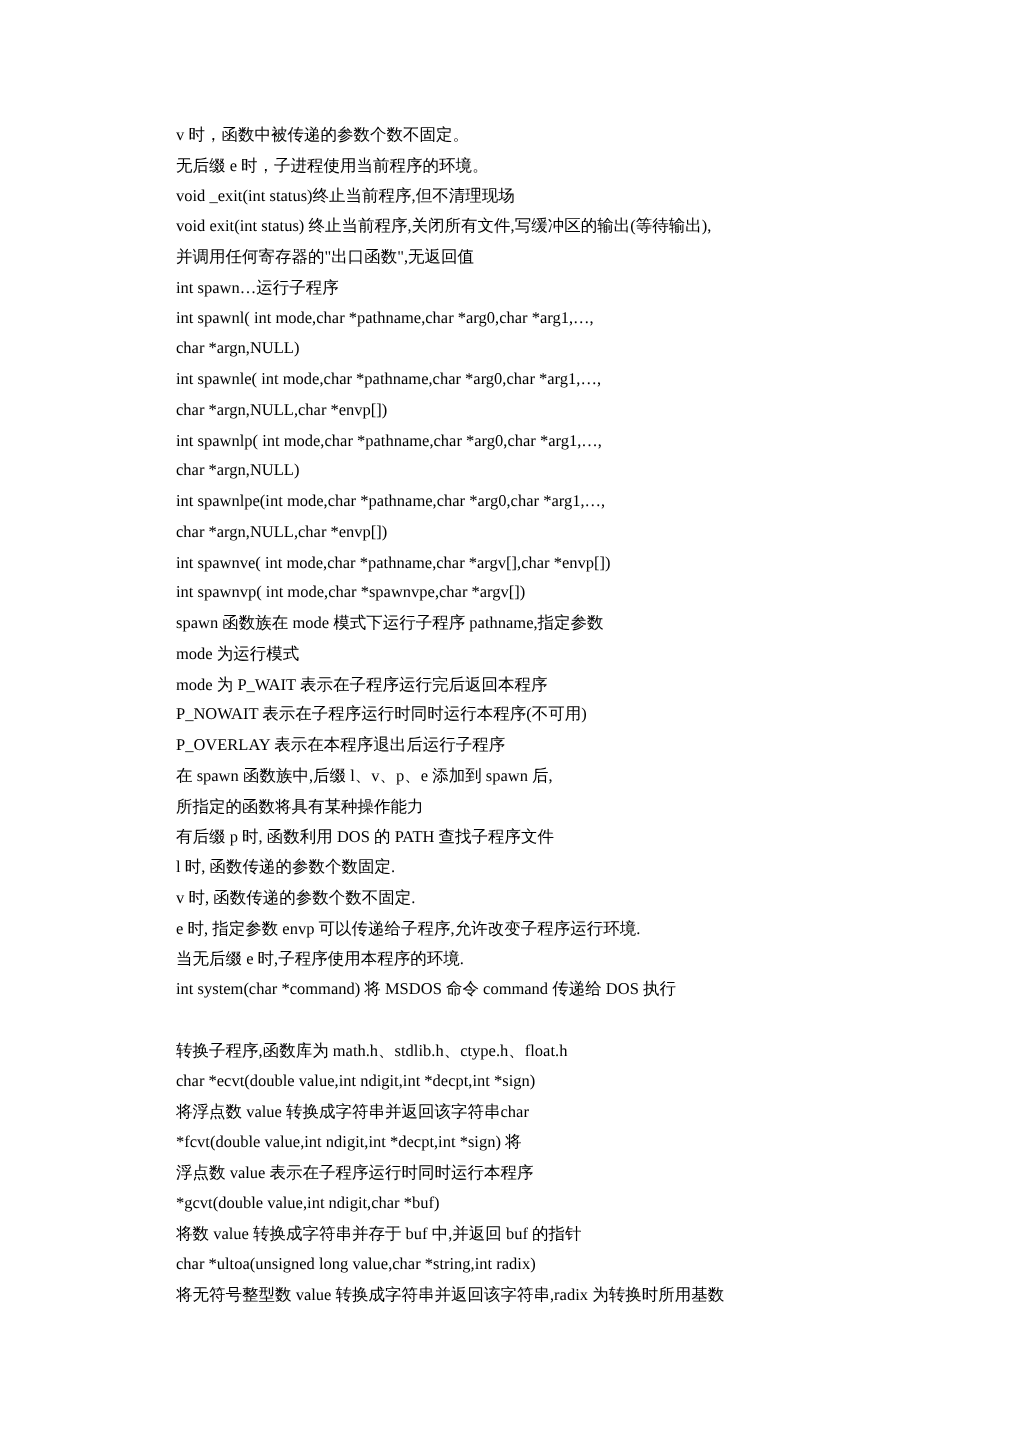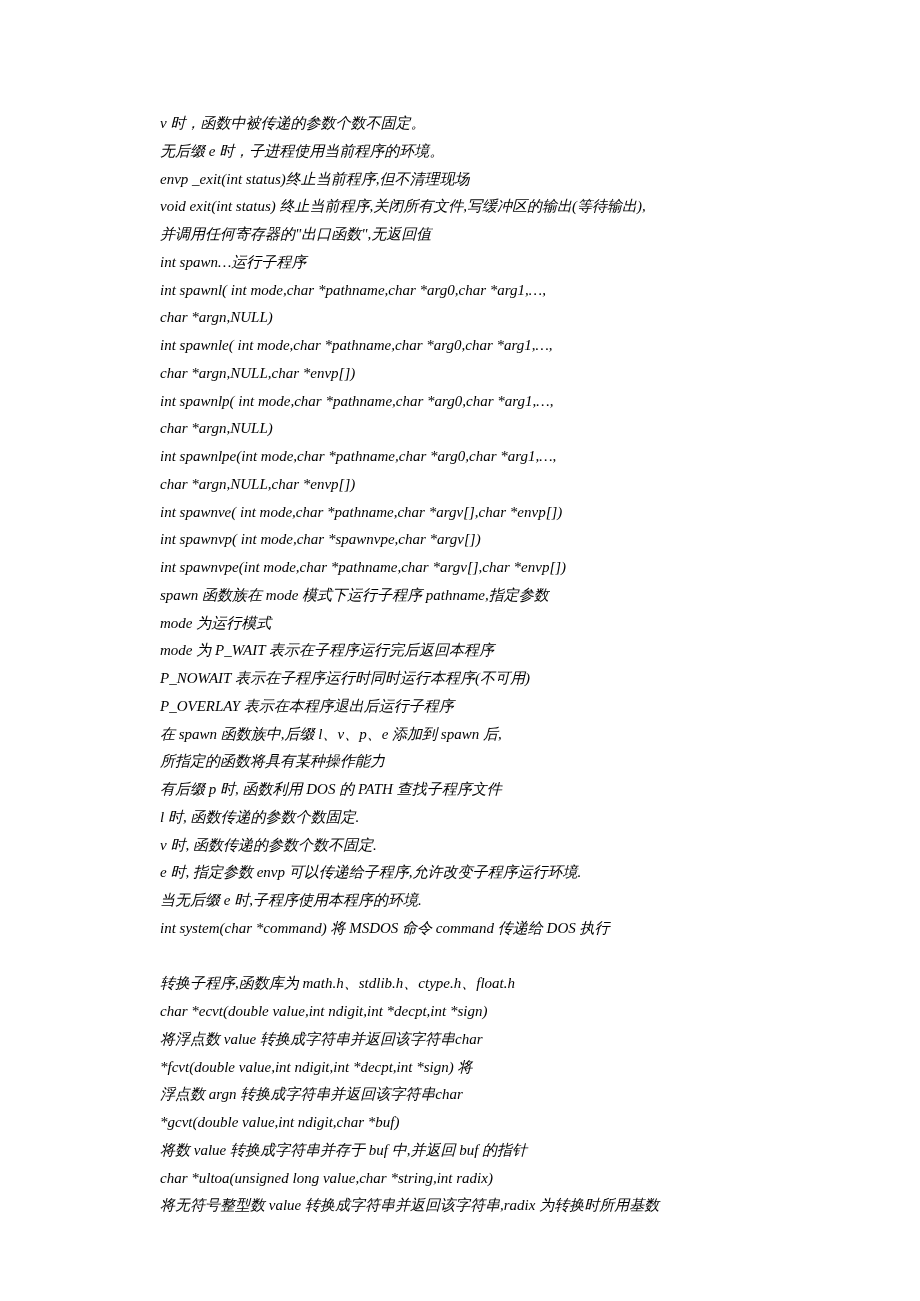--- a/index.html
+++ b/index.html
@@ -19,7 +19,6 @@
     display: block;
     white-space: pre-wrap;
     word-break: break-word;
-    font-style: italic;
   }
   .blank { height: 1.85em; }
 </style>

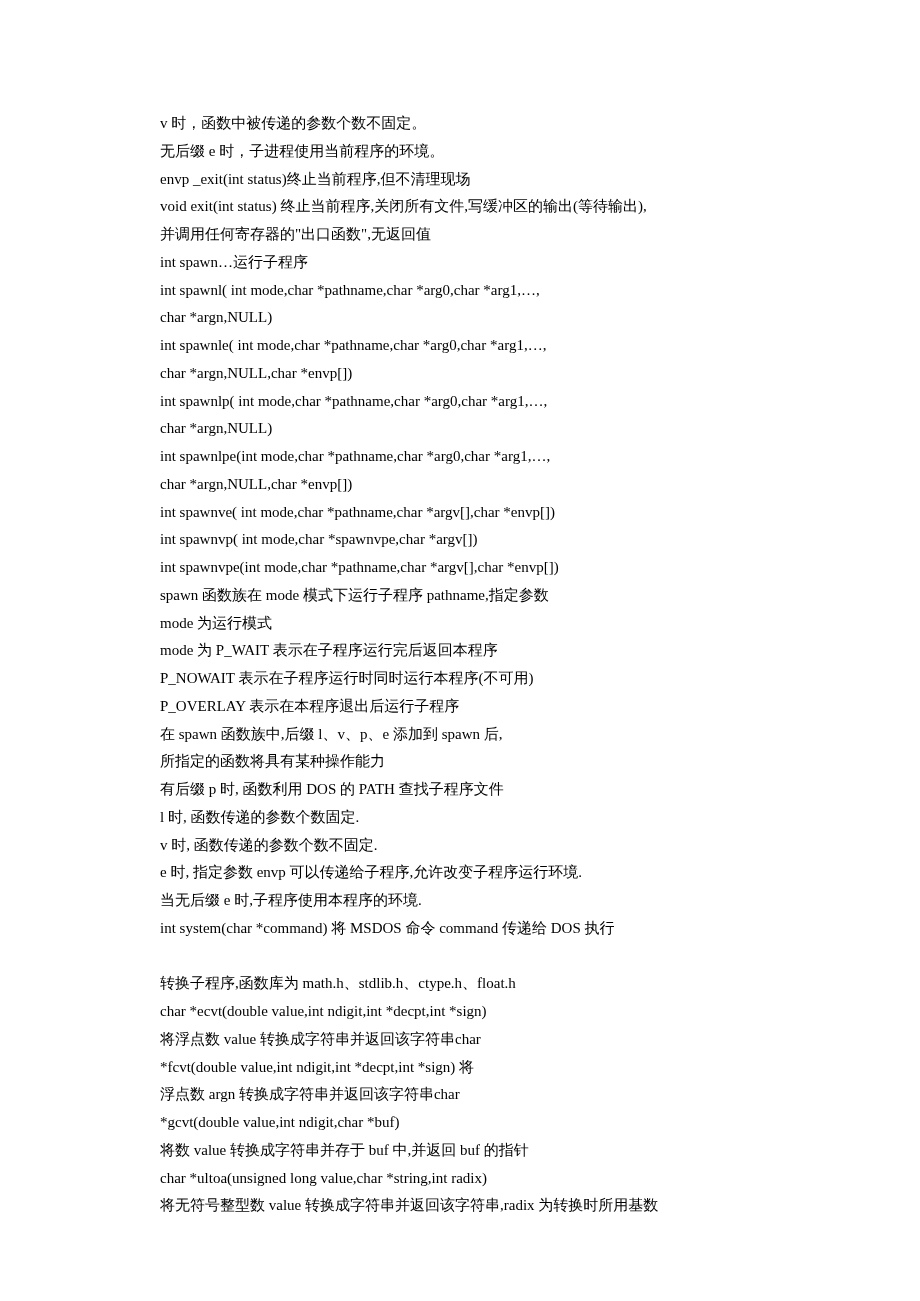--- a/index.html
+++ b/index.html
@@ -28,7 +28,7 @@
 <div class="page" id="page">
     <span class="line">v 时，函数中被传递的参数个数不固定。</span>
     <span class="line">无后缀 e 时，子进程使用当前程序的环境。</span>
-    <span class="line">envp _exit(int status)终止当前程序,但不清理现场</span>
+    <span class="line">void _exit(int status)终止当前程序,但不清理现场</span>
     <span class="line">void exit(int status) 终止当前程序,关闭所有文件,写缓冲区的输出(等待输出),</span>
     <span class="line">并调用任何寄存器的"出口函数",无返回值</span>
     <span class="line">int spawn…运行子程序</span>

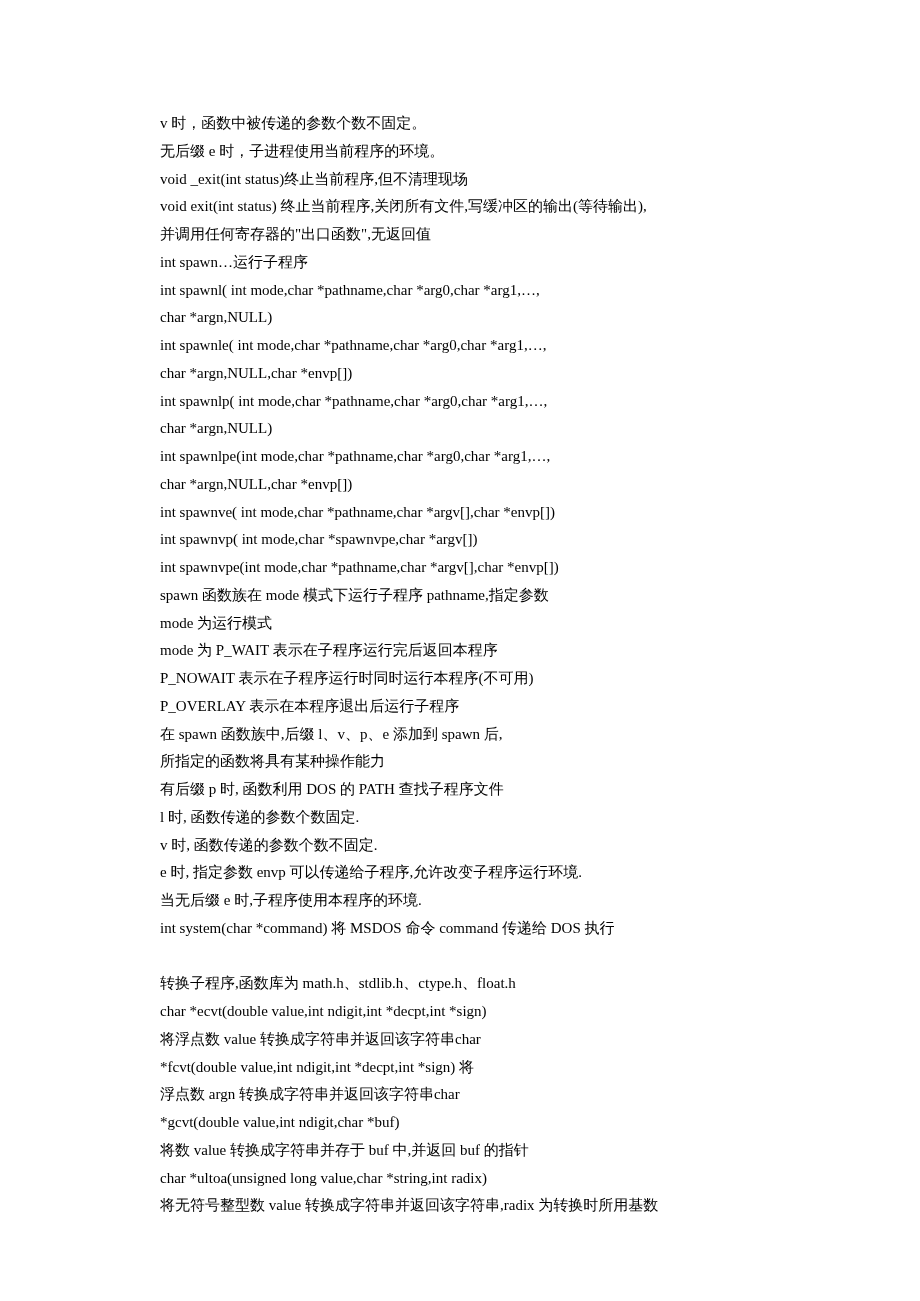--- a/index.html
+++ b/index.html
@@ -42,7 +42,6 @@
     <span class="line">char *argn,NULL,char *envp[])</span>
     <span class="line">int spawnve( int mode,char *pathname,char *argv[],char *envp[])</span>
     <span class="line">int spawnvp( int mode,char *spawnvpe,char *argv[])</span>
-    <span class="line">int spawnvpe(int mode,char *pathname,char *argv[],char *envp[])</span>
     <span class="line">spawn 函数族在 mode 模式下运行子程序 pathname,指定参数</span>
     <span class="line">mode 为运行模式</span>
     <span class="line">mode 为 P_WAIT 表示在子程序运行完后返回本程序</span>

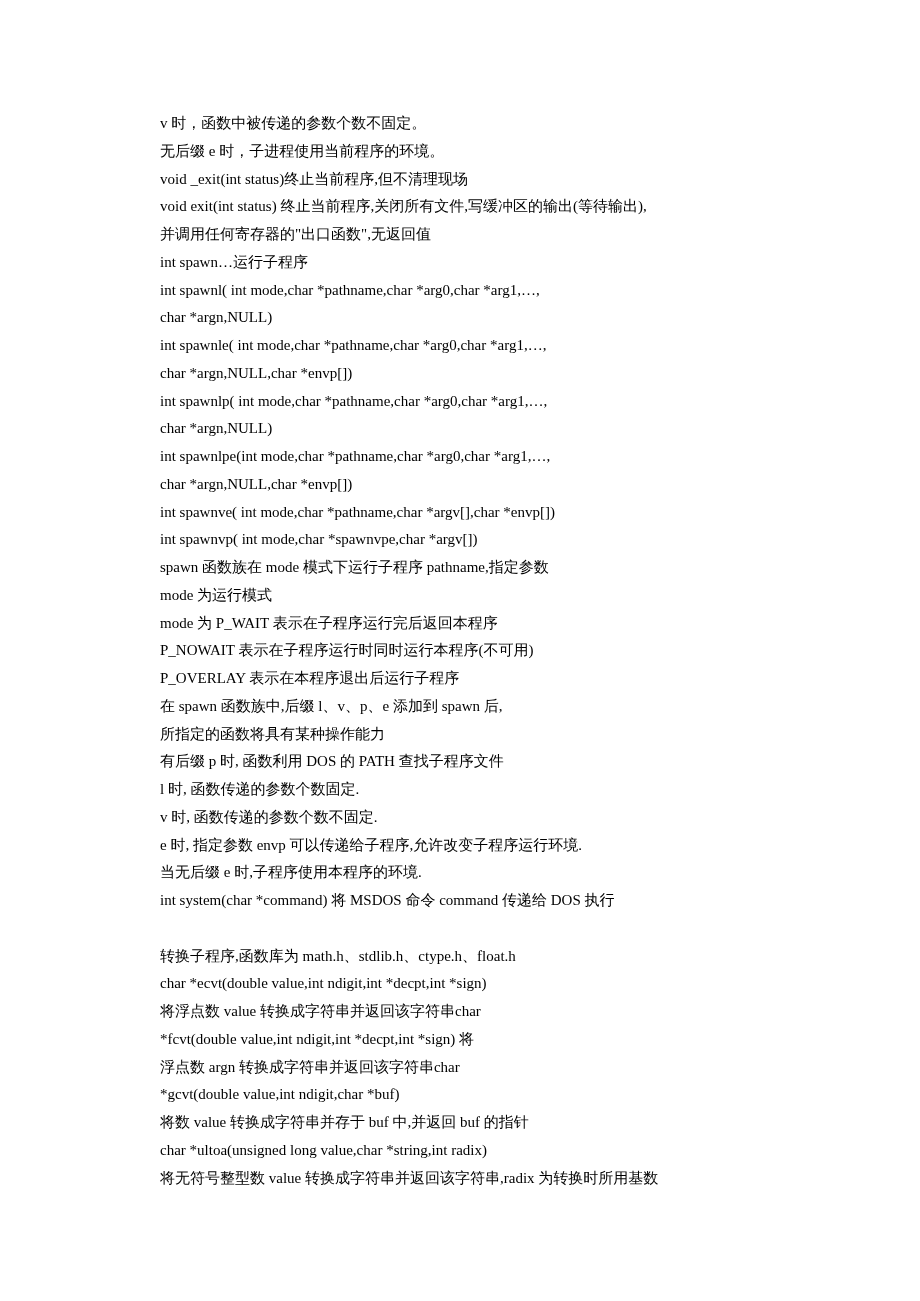--- a/index.html
+++ b/index.html
@@ -60,7 +60,7 @@
     <span class="line">char *ecvt(double value,int ndigit,int *decpt,int *sign)</span>
     <span class="line">将浮点数 value 转换成字符串并返回该字符串char</span>
     <span class="line">*fcvt(double value,int ndigit,int *decpt,int *sign) 将</span>
-    <span class="line">浮点数 argn 转换成字符串并返回该字符串char</span>
+    <span class="line">浮点数 value 表示在子程序运行时同时运行本程序</span>
     <span class="line">*gcvt(double value,int ndigit,char *buf)</span>
     <span class="line">将数 value 转换成字符串并存于 buf 中,并返回 buf 的指针</span>
     <span class="line">char *ultoa(unsigned long value,char *string,int radix)</span>

